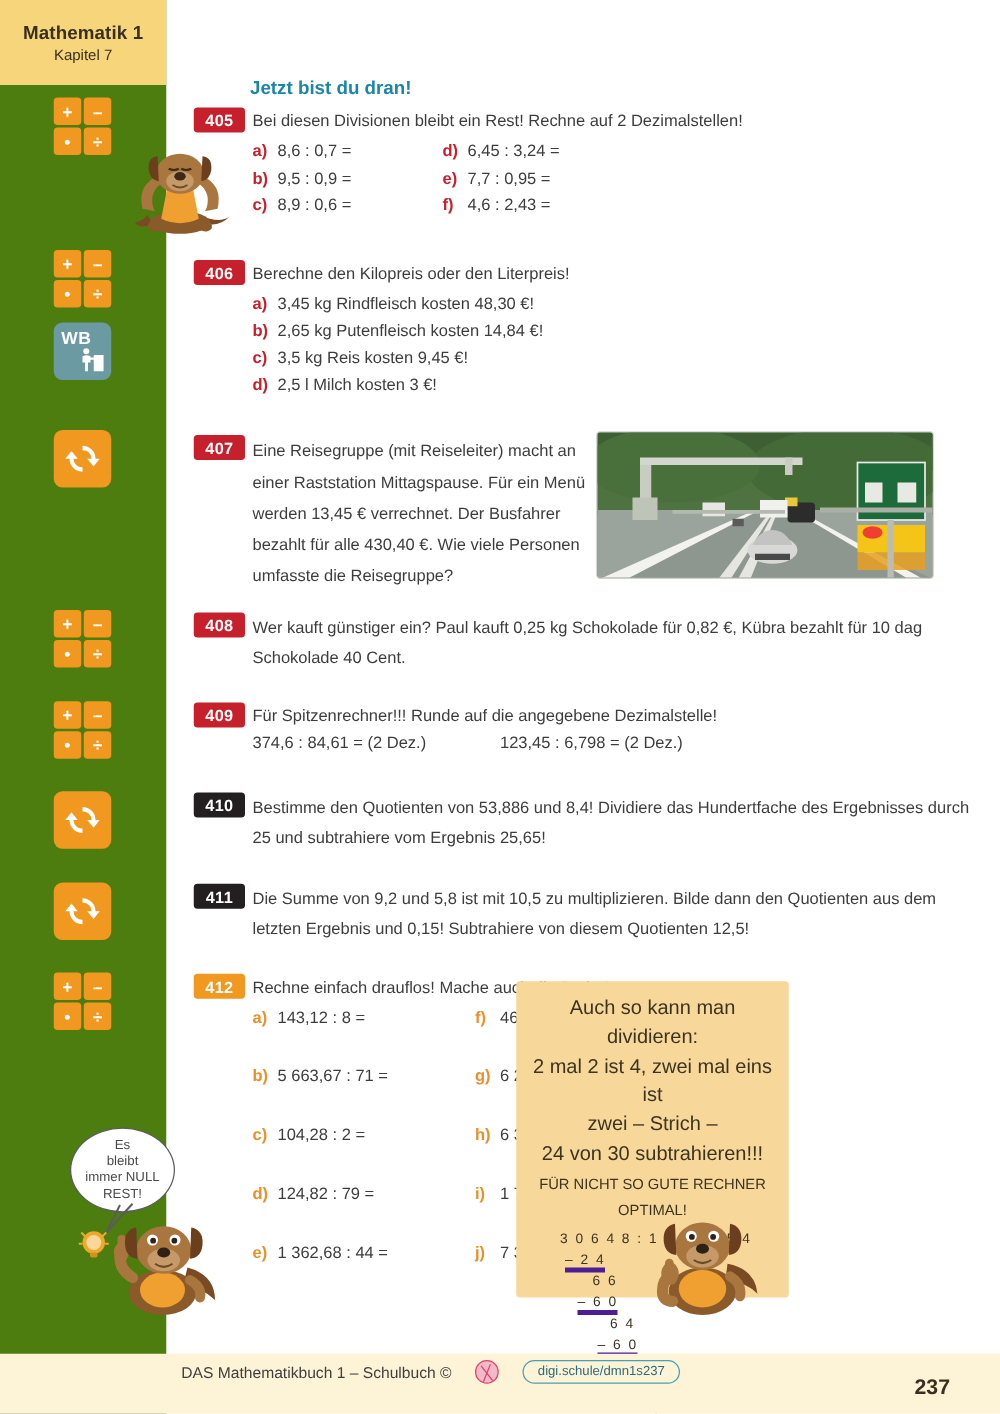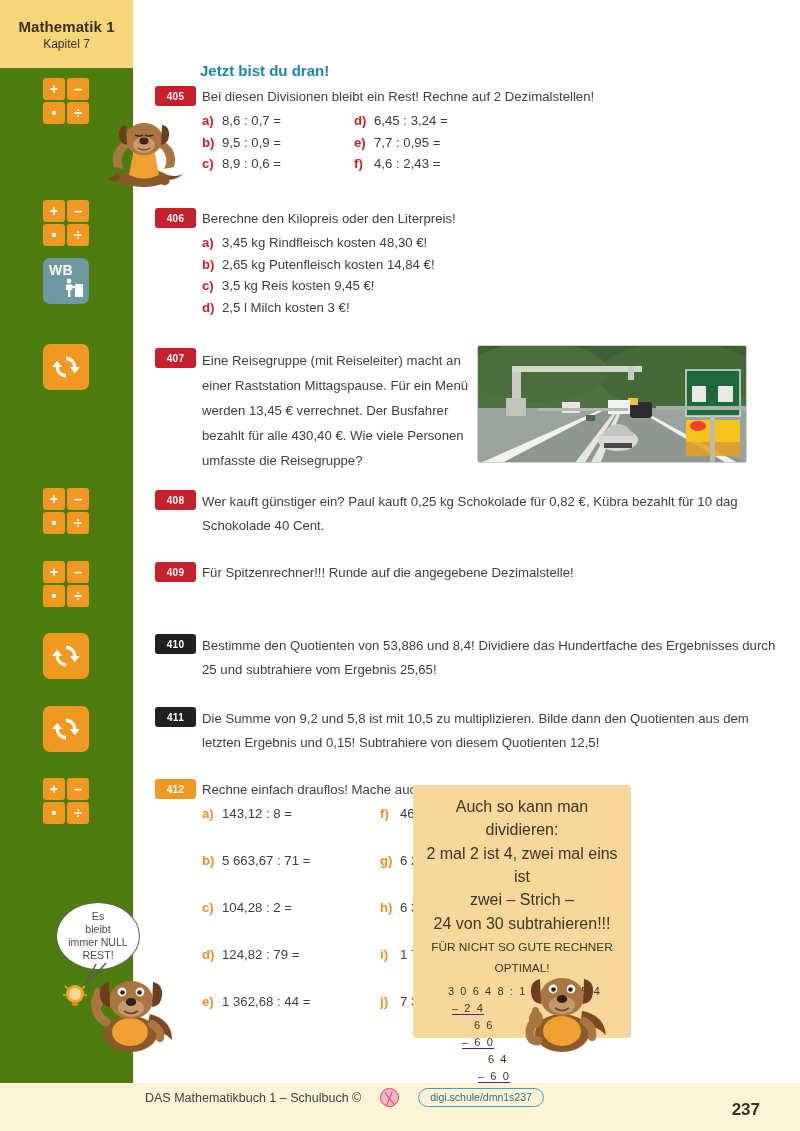--- a/index.html
+++ b/index.html
@@ -86,7 +86,7 @@
     position: absolute; left: 0; top: 0;
     width: 41px; height: 20px; border-radius: 3px;
     display: flex; align-items: center; justify-content: center;
-    color: #fff; font-size: 10px; font-weight: bold; letter-spacing: .3px;
+    color: #fff; font-size: 13px; font-weight: bold; letter-spacing: .3px;
   }
   .badge.red   { background: #c6202c; }
   .badge.dark  { background: #231f20; }

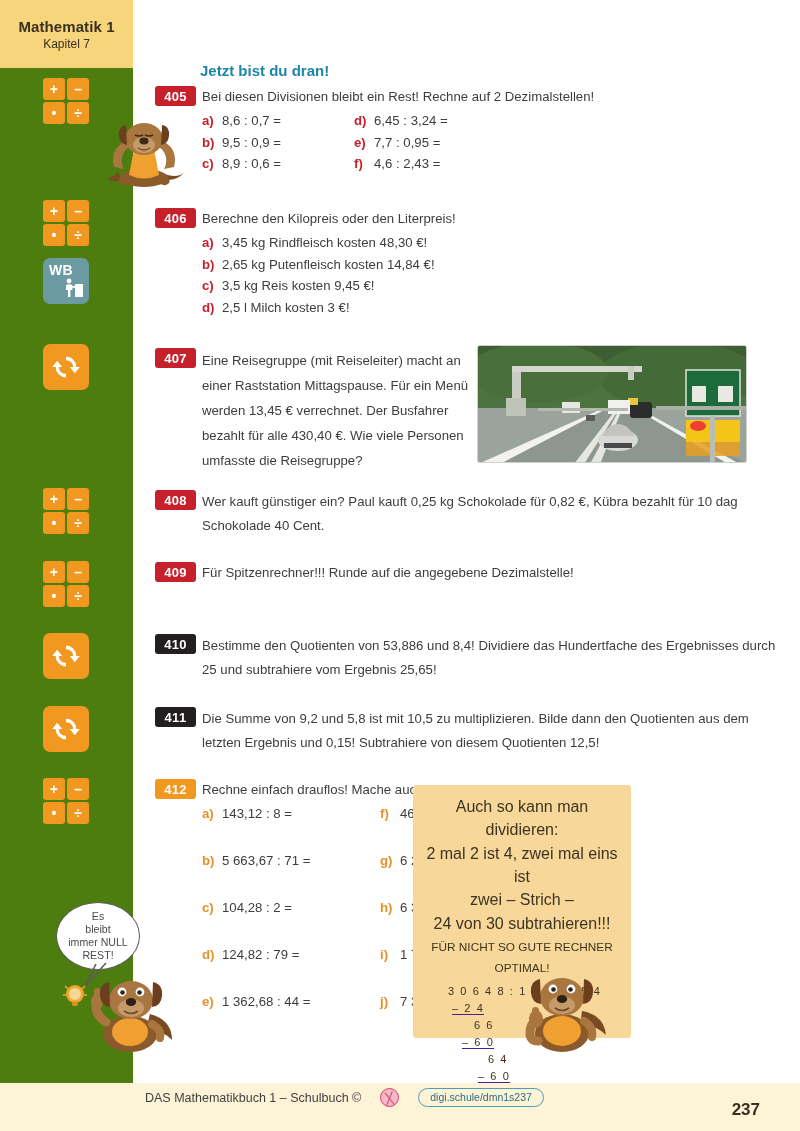--- a/index.html
+++ b/index.html
@@ -332,6 +332,10 @@
       <div class="badge red">409</div>
       <div class="ex-body" style="width:560px;">
         <div class="prompt">Für Spitzenrechner!!! Runde auf die angegebene Dezimalstelle!</div>
+        <div class="eqline">
+          <span>374,6 : 84,61 = (2 Dez.)</span>
+          <span>123,45 : 6,798 = (2 Dez.)</span>
+        </div>
       </div>
     </div>
 

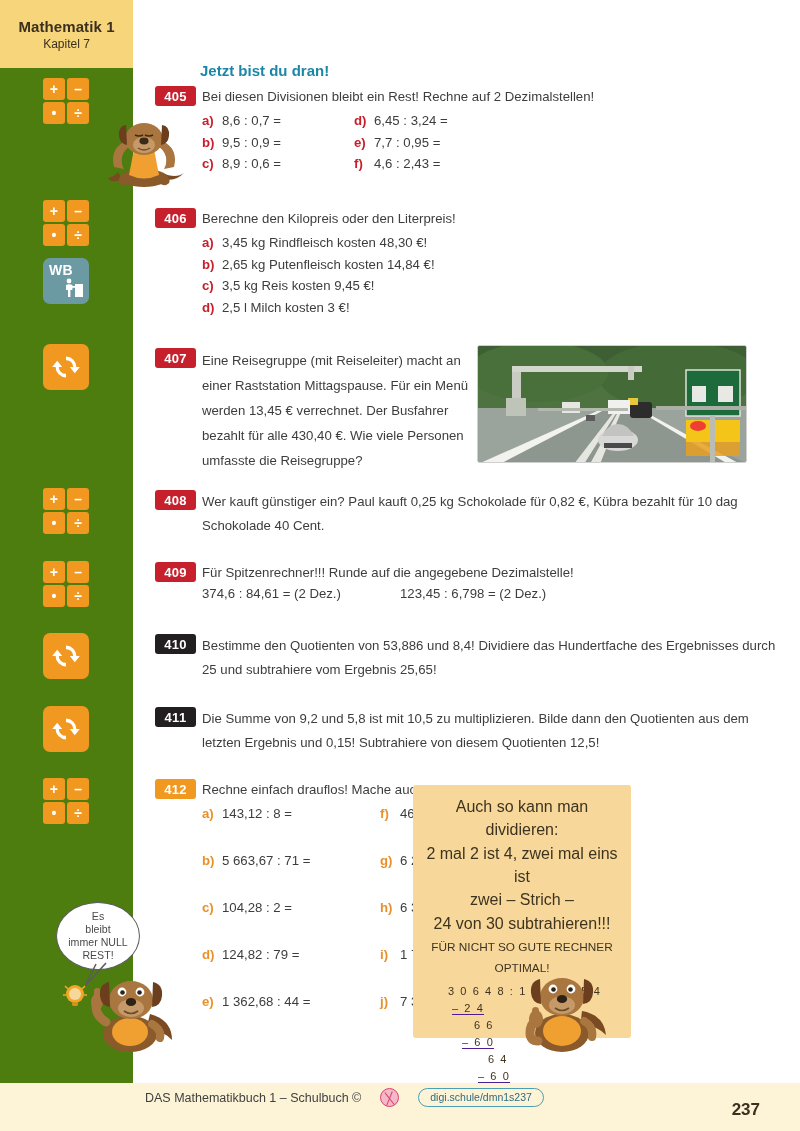--- a/index.html
+++ b/index.html
@@ -133,7 +133,7 @@
     font-size: 11px; color: #3d3420; text-align: left; letter-spacing: 1.6px;
   }
   .division .d-row { height: 17px; white-space: pre; position: relative; }
-  .division .rule { border-bottom: 1px solid #4c1d95; display: inline-block; }
+  .division .rule { border-bottom: 4px solid #4c1d95; display: inline-block; }
 
   
   .bubble {

